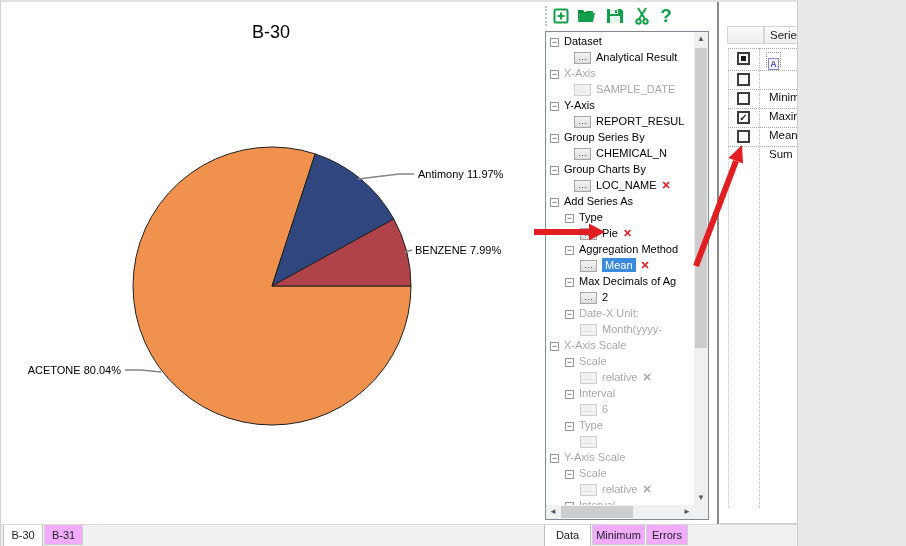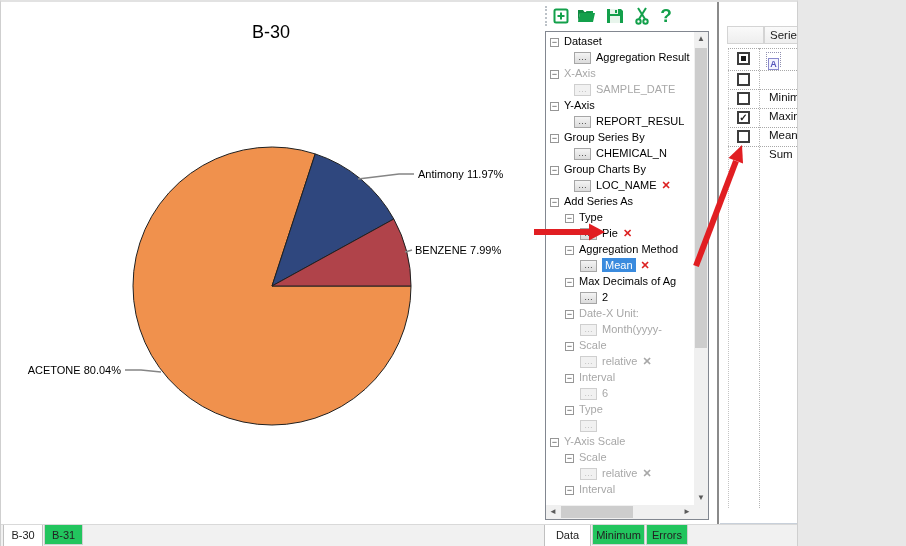--- a/index.html
+++ b/index.html
@@ -125,7 +125,7 @@
   <div id="tree-panel">
     <div id="tree-rows">
         <div class="trow" style="padding-left: 4px;"><span class="exp">−</span><span class="tlabel">Dataset</span></div>
-        <div class="trow" style="padding-left: 28px;"><span class="dots">…</span><span class="tlabel">Aggregation Result</span></div>
+        <div class="trow" style="padding-left: 28px;"><span class="dots">…</span><span class="tlabel">Analytical Result</span></div>
         <div class="trow dis" style="padding-left: 4px;"><span class="exp">−</span><span class="tlabel">X-Axis</span></div>
         <div class="trow dis" style="padding-left: 28px;"><span class="dots">…</span><span class="tlabel">SAMPLE_DATE</span></div>
         <div class="trow" style="padding-left: 4px;"><span class="exp">−</span><span class="tlabel">Y-Axis</span></div>

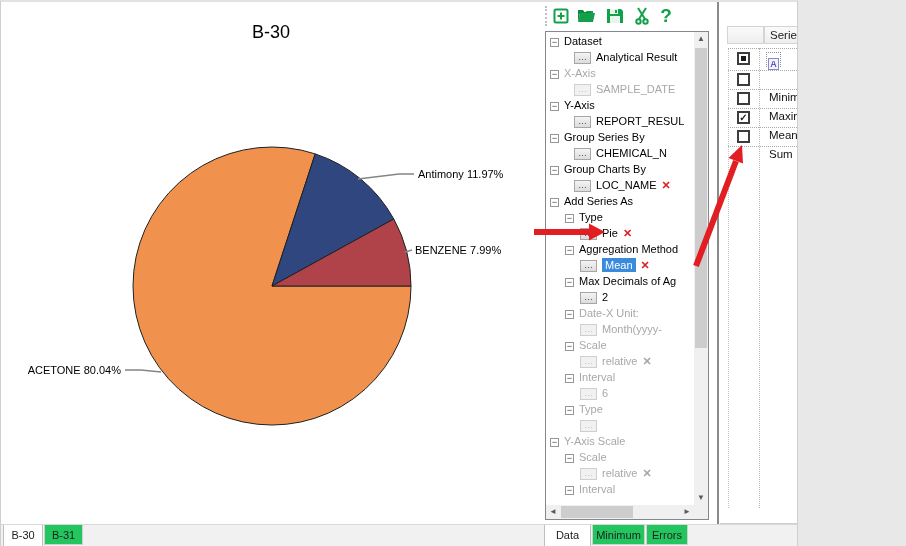--- a/index.html
+++ b/index.html
@@ -143,6 +143,7 @@
         <div class="trow" style="padding-left: 34px;"><span class="dots">…</span><span class="tlabel">2</span></div>
         <div class="trow dis" style="padding-left: 19px;"><span class="exp">−</span><span class="tlabel">Date-X Unit:</span></div>
         <div class="trow dis" style="padding-left: 34px;"><span class="dots">…</span><span class="tlabel">Month(yyyy-</span></div>
+        <div class="trow dis" style="padding-left: 4px;"><span class="exp">−</span><span class="tlabel">X-Axis Scale</span></div>
         <div class="trow dis" style="padding-left: 19px;"><span class="exp">−</span><span class="tlabel">Scale</span></div>
         <div class="trow dis" style="padding-left: 34px;"><span class="dots">…</span><span class="tlabel">relative</span><span class="xdel gray">✕</span></div>
         <div class="trow dis" style="padding-left: 19px;"><span class="exp">−</span><span class="tlabel">Interval</span></div>

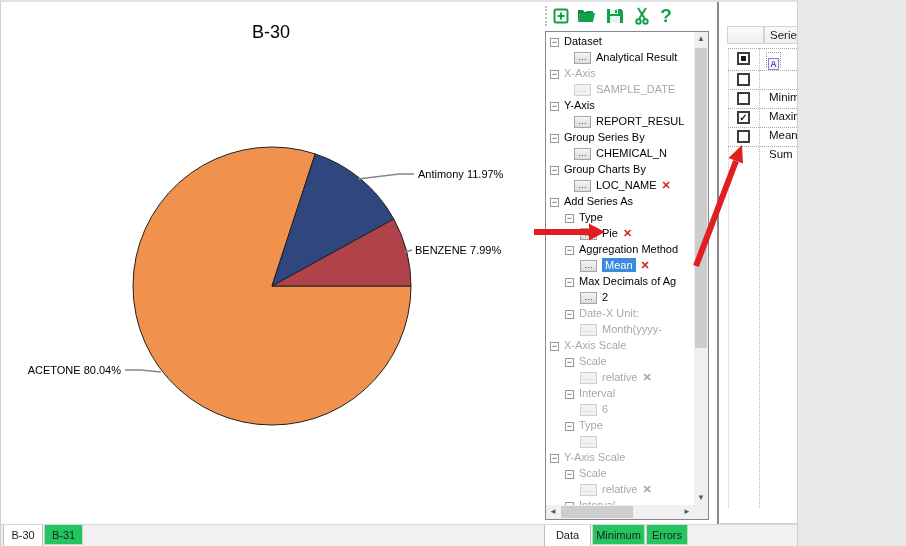--- a/index.html
+++ b/index.html
@@ -10,7 +10,7 @@
   
   #tabbar{position:absolute;left:0;top:522px;width:906px;height:22px;background:#f1f1f1;border-top:1px solid #d9d9d9;}
   .tab{position:absolute;top:0;box-sizing:border-box;font-size:11px;color:#222;text-align:center;
-    border:1px solid #d0d0d0;border-top:none;background:#22c55e;padding-top:4px;height:20px;cursor:default;}
+    border:1px solid #d0d0d0;border-top:none;background:#f0abfc;padding-top:4px;height:20px;cursor:default;}
   .tab.active{background:#fff;border-color:#c0c0c0;height:22px;}
   
   #toolbar{position:absolute;left:540px;top:0;width:178px;height:28px;background:#fff;}

